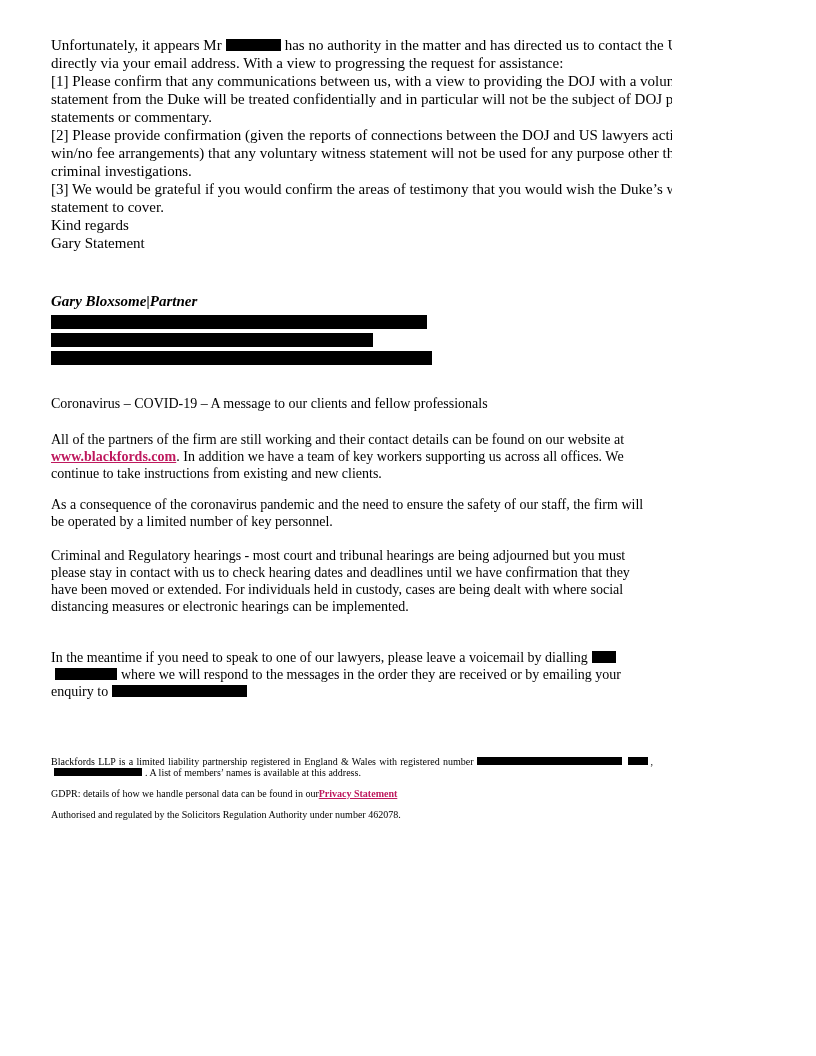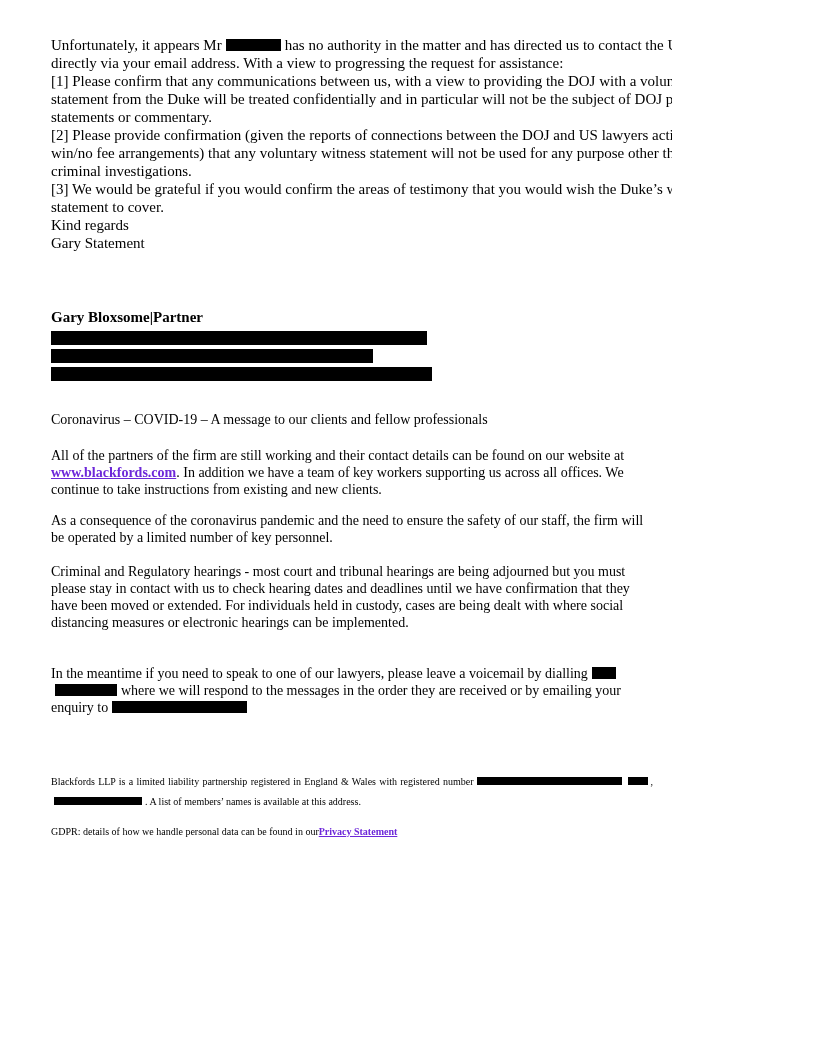--- a/index.html
+++ b/index.html
@@ -26,7 +26,7 @@
     vertical-align: -1px;
   }
   
-  .signature { margin-top: 56px; }
+  .signature { margin-top: 40px; font-style: italic; }
   .sig-name { font-weight: bold; font-size: 15px; margin: 0 0 5px 0; line-height: 18px; }
   .redact-bar { background: #000000; height: 14px; margin-bottom: 4px; }
   

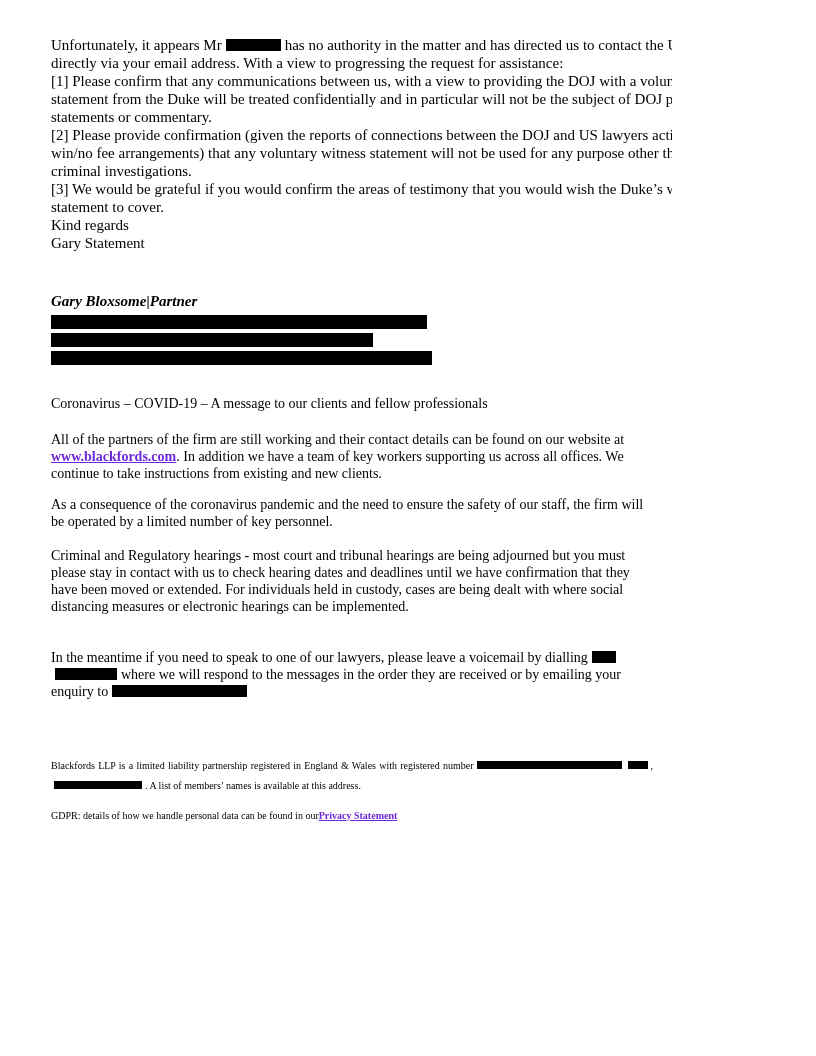--- a/index.html
+++ b/index.html
@@ -36,7 +36,7 @@
   .covid p.covid-p4 { margin-top: 17px; }
   .covid p.covid-p5 { margin-top: 34px; margin-bottom: 0; }
   
-  a.link { color: #6d28d9; font-weight: bold; text-decoration: underline; cursor: pointer; }
+  a.link { color: #be185d; font-weight: bold; text-decoration: underline; cursor: pointer; }
   
   .footer { margin-top: 56px; width: 602px; font-size: 10px; line-height: 20px; }
   .footer p { margin: 0 0 10px 0; }

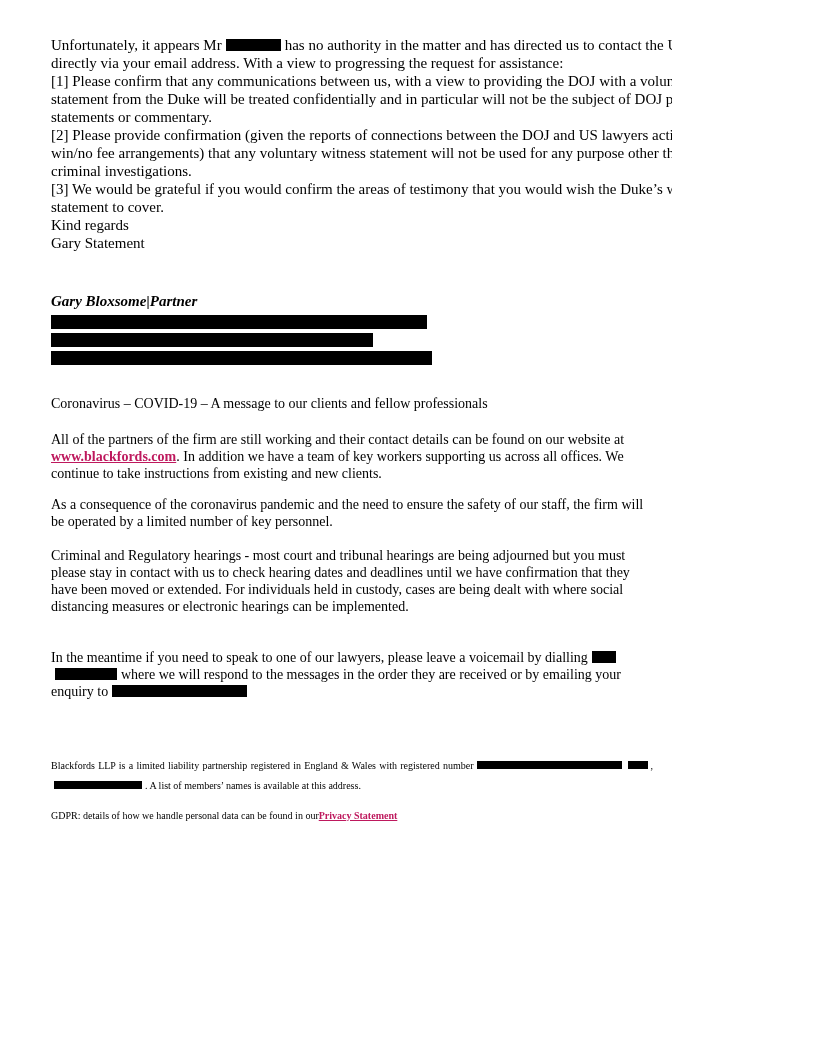--- a/index.html
+++ b/index.html
@@ -38,7 +38,7 @@
   
   a.link { color: #be185d; font-weight: bold; text-decoration: underline; cursor: pointer; }
   
-  .footer { margin-top: 56px; width: 602px; font-size: 10px; line-height: 20px; }
+  .footer { margin-top: 56px; width: 602px; font-size: 10px; line-height: 11px; }
   .footer p { margin: 0 0 10px 0; }
   .footer .registration { text-align: justify; }
   .footer .redact { height: 8px; margin: 0 3px; vertical-align: 0; }

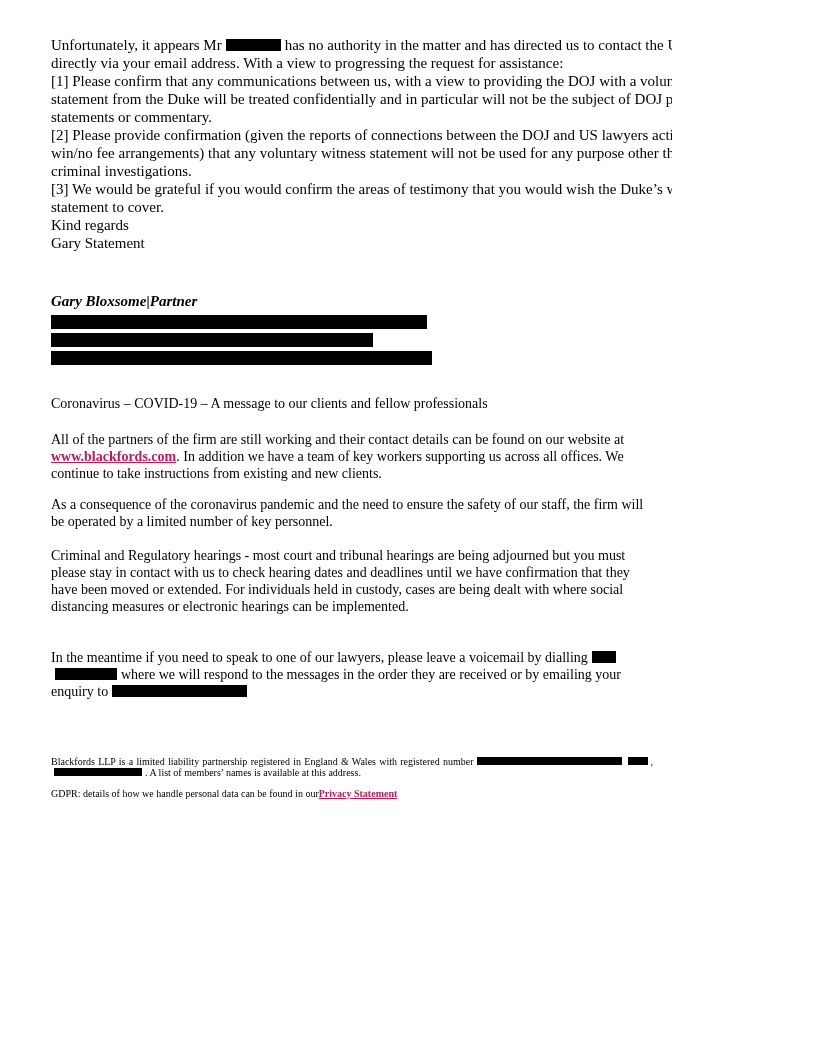--- a/index.html
+++ b/index.html
@@ -76,6 +76,7 @@
   <section class="footer">
     <p class="registration"><span>Blackfords LLP is a limited liability partnership registered in England &amp; Wales with registered number</span><span class="redact" style="width:145px"></span><span class="redact" style="width:20px"></span><span>,</span><span class="redact" style="width:88px"></span><span>. A list of members’ names is available at this address.</span></p>
     <p><span>GDPR: details of how we handle personal data can be found in our</span><a class="link" href="#">Privacy Statement</a></p>
+    <p>Authorised and regulated by the Solicitors Regulation Authority under number 462078.</p>
   </section>
 
 </div>

